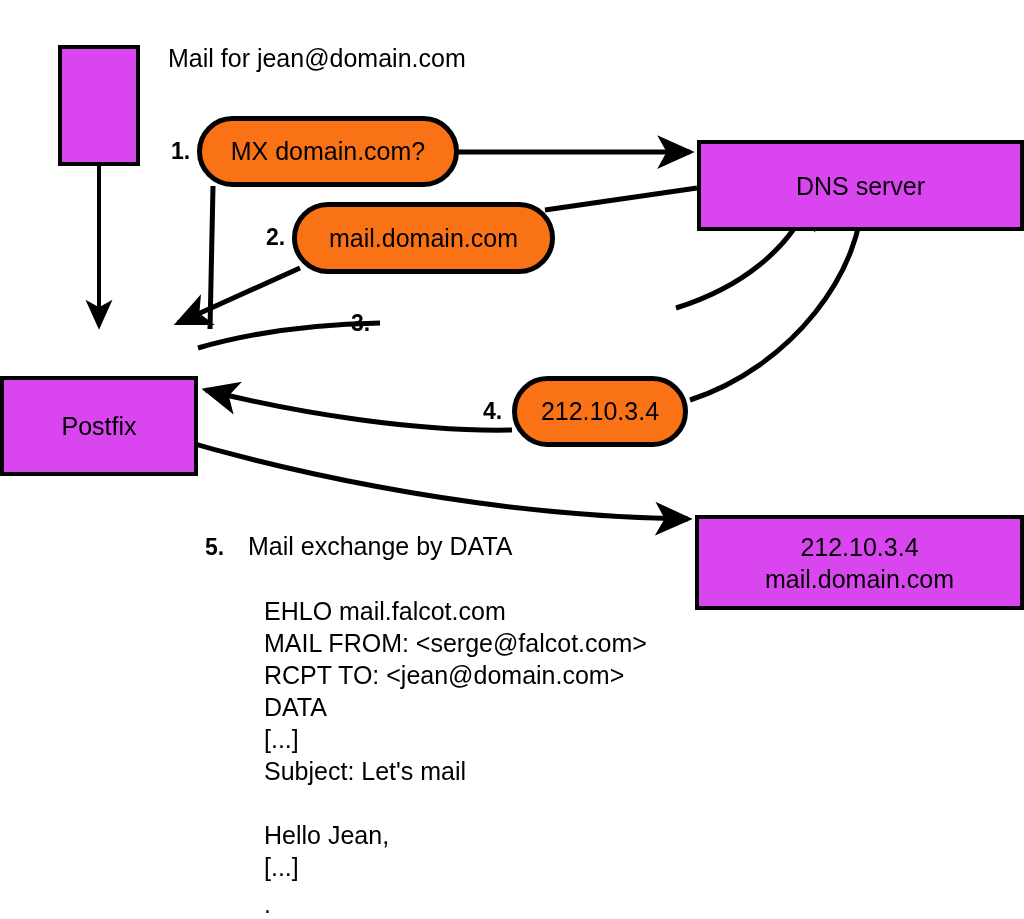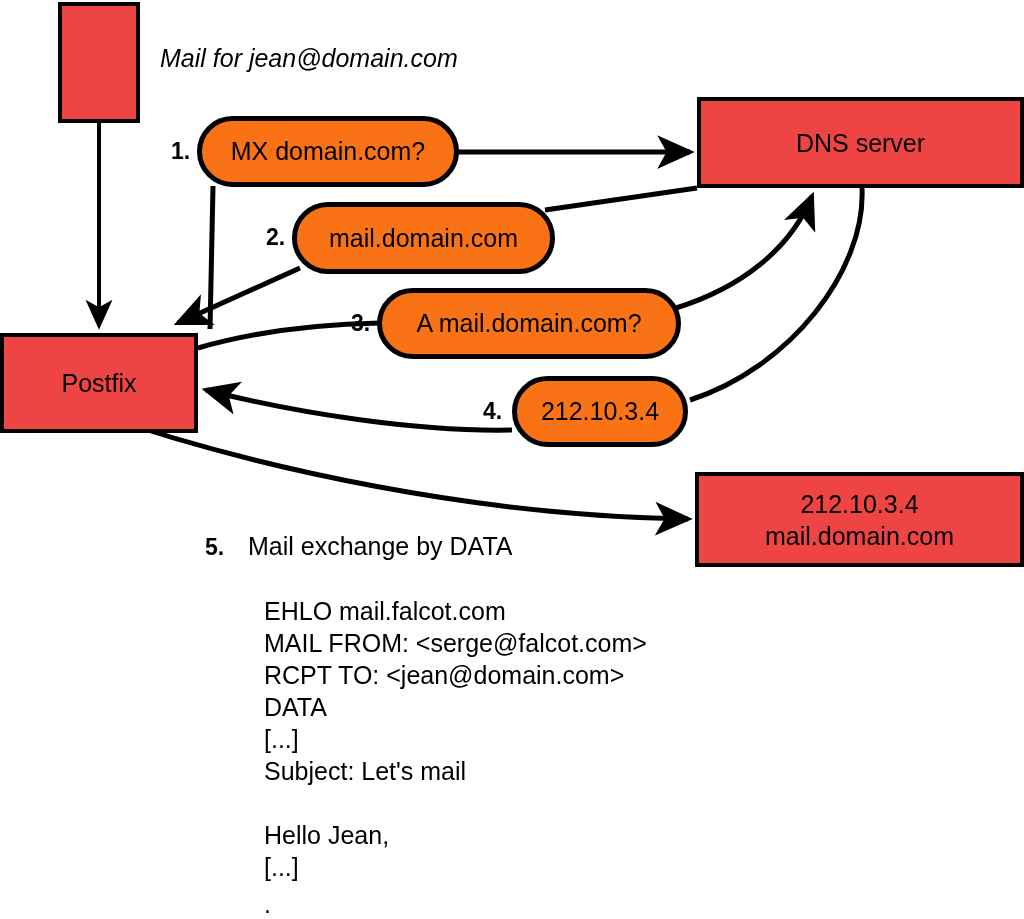--- a/index.html
+++ b/index.html
@@ -117,7 +117,7 @@
     <span></span>
   </div>
 
-  <div class="plain-label" style="left:160px; top:44px;font-style:italic;">Mail for jean@domain.com</div>
+  <div class="plain-label" style="left:168px; top:44px;">Mail for jean@domain.com</div>
 
   <div class="node-box" style="left:0px; top:333px; width:198px; height:100px;">
     <span>Postfix</span>

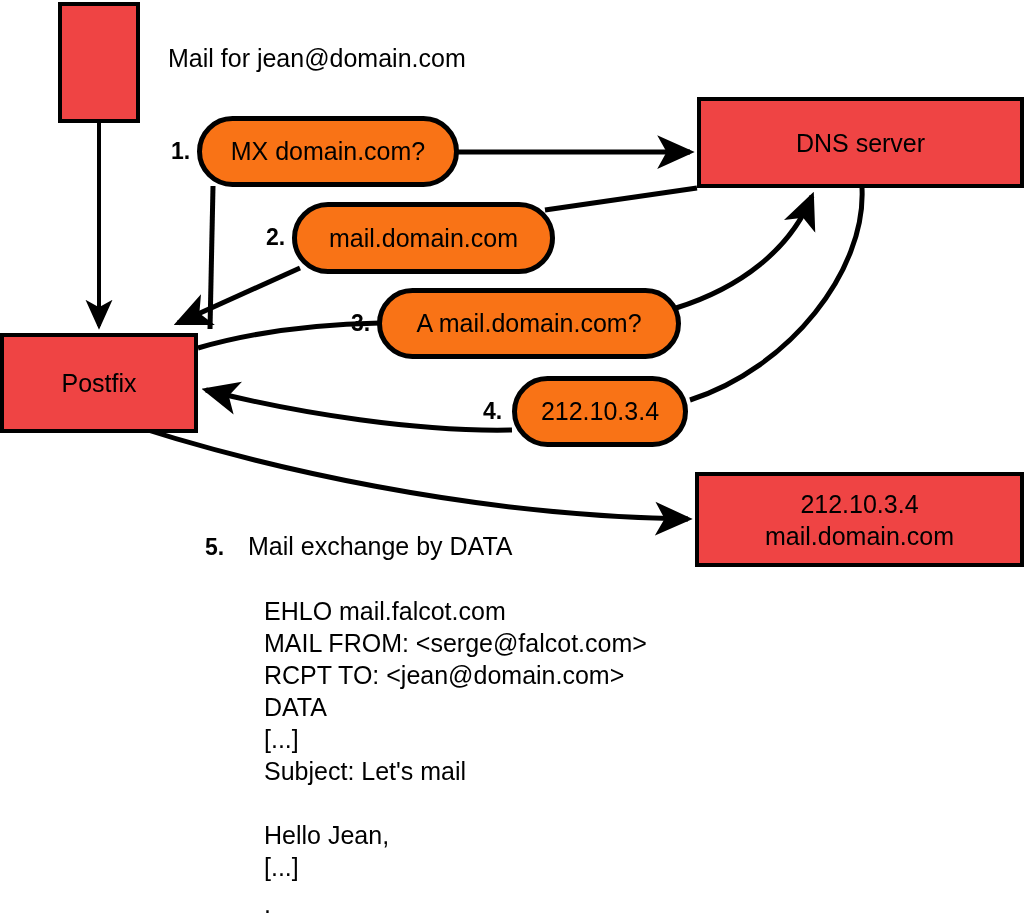--- a/index.html
+++ b/index.html
@@ -28,7 +28,7 @@
     position: absolute;
     box-sizing: border-box;
     border: 4px solid #000000;
-    background: #ef4444;
+    background: #d946ef;
     display: flex;
     align-items: center;
     justify-content: center;
@@ -36,6 +36,7 @@
     color: #000000;
     font-size: 25px;
     line-height: 1.28;
+    margin-top: 43px;
   }
   .bubble {
     position: absolute;

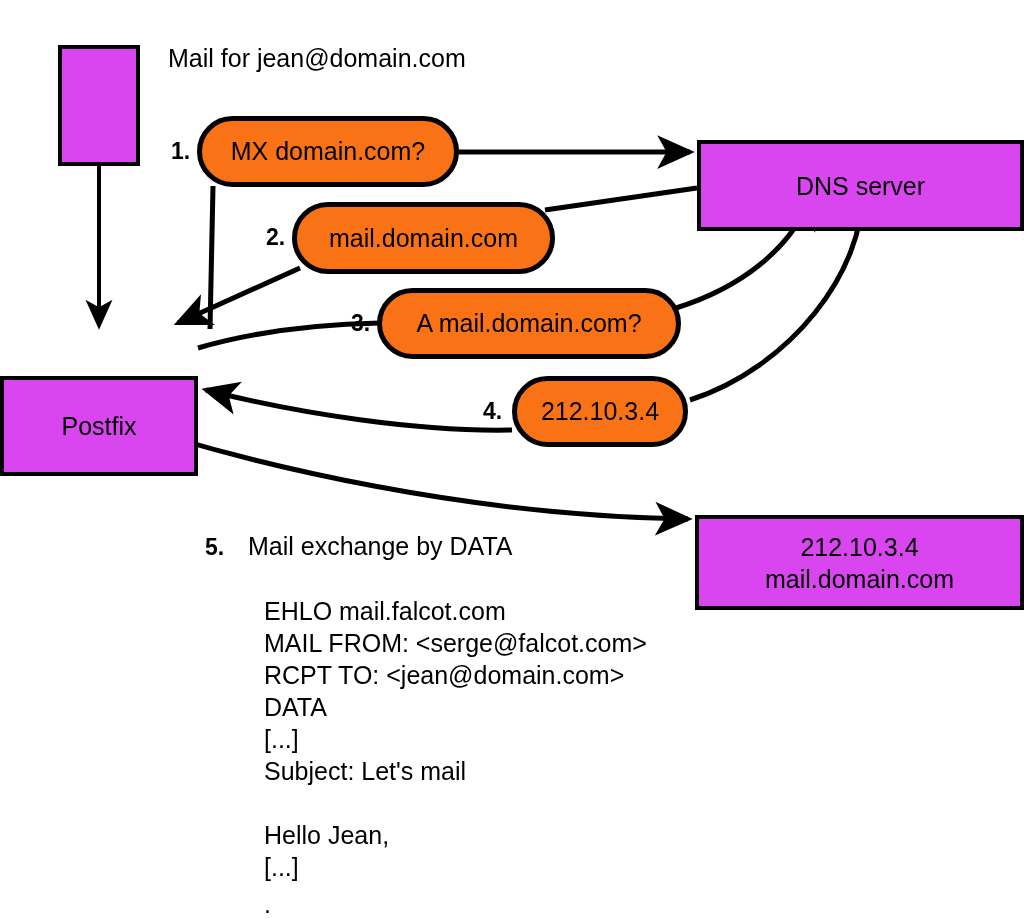--- a/index.html
+++ b/index.html
@@ -144,9 +144,6 @@
   </div>
 
   <div class="step-num" style="left:351px; top:310px;">3.</div>
-  <div class="bubble" style="left:377px; top:288px; width:304px; height:71px;">
-    <span>A mail.domain.com?</span>
-  </div>
 
   <div class="step-num" style="left:483px; top:398px;">4.</div>
   <div class="bubble" style="left:512px; top:376px; width:176px; height:71px;">

